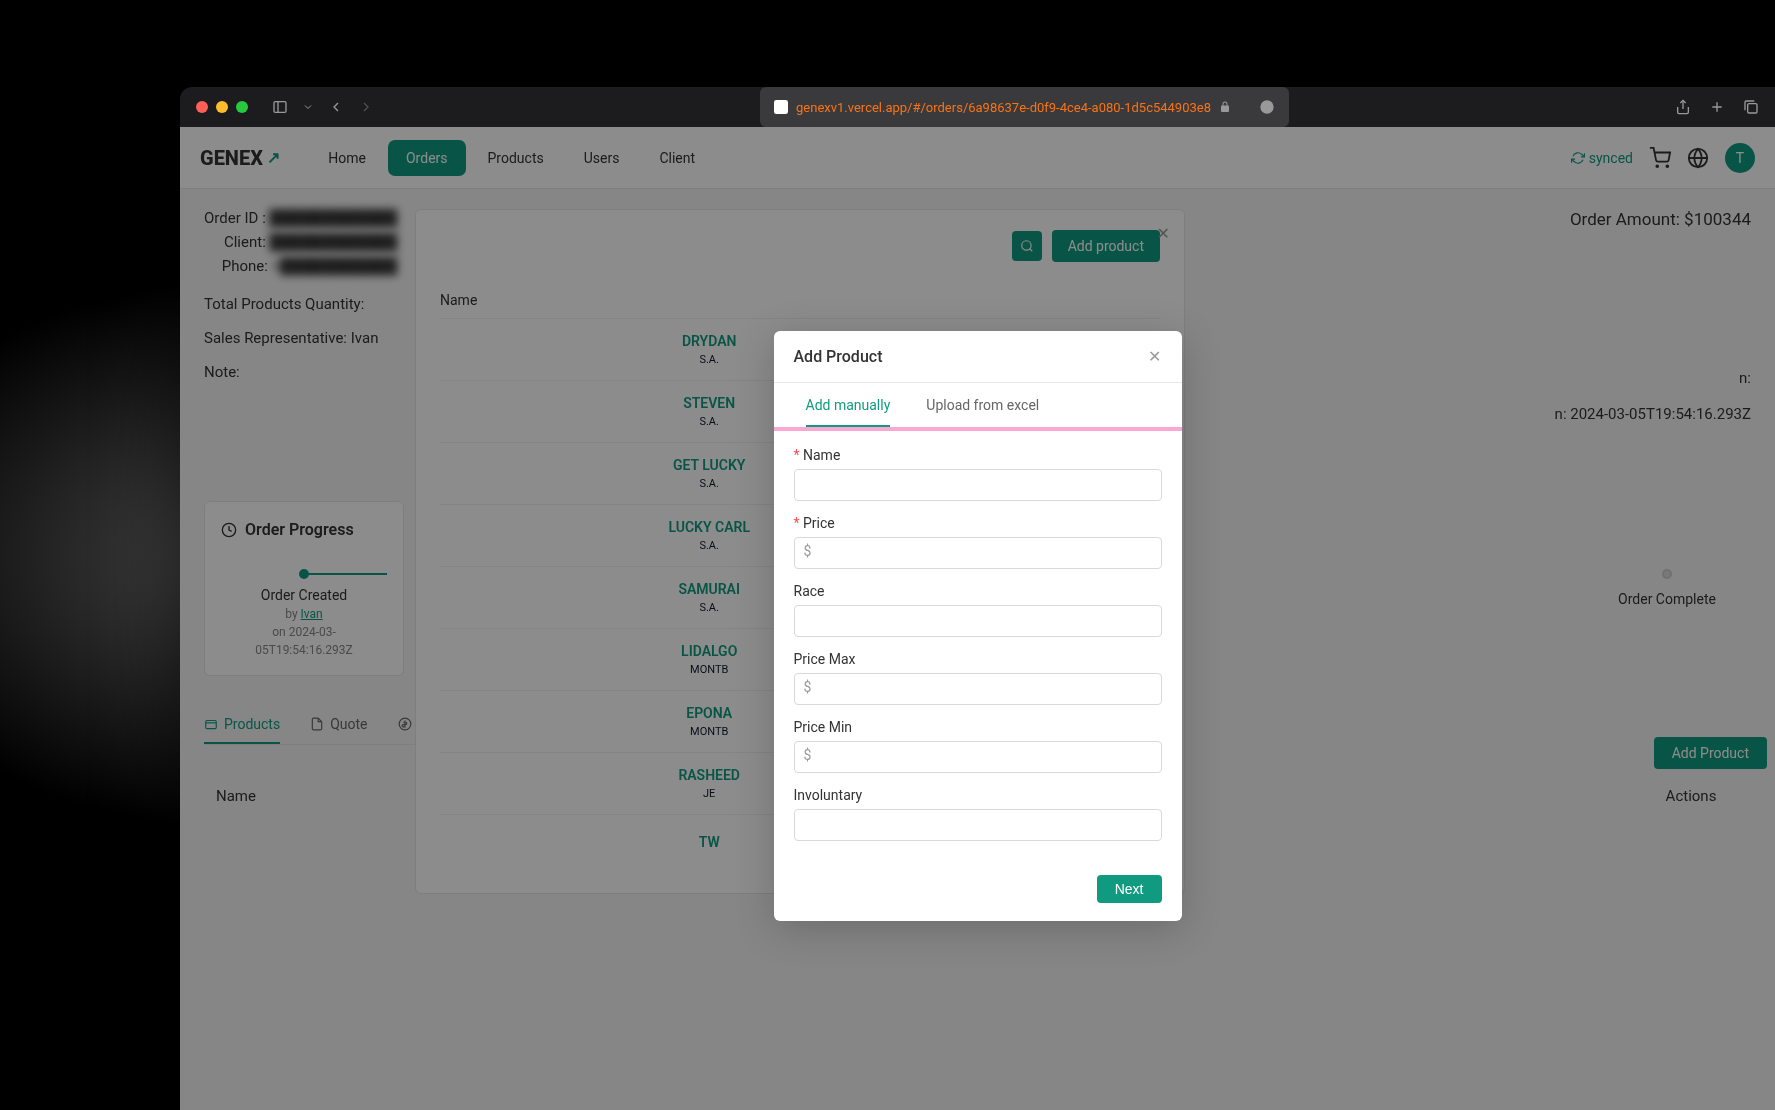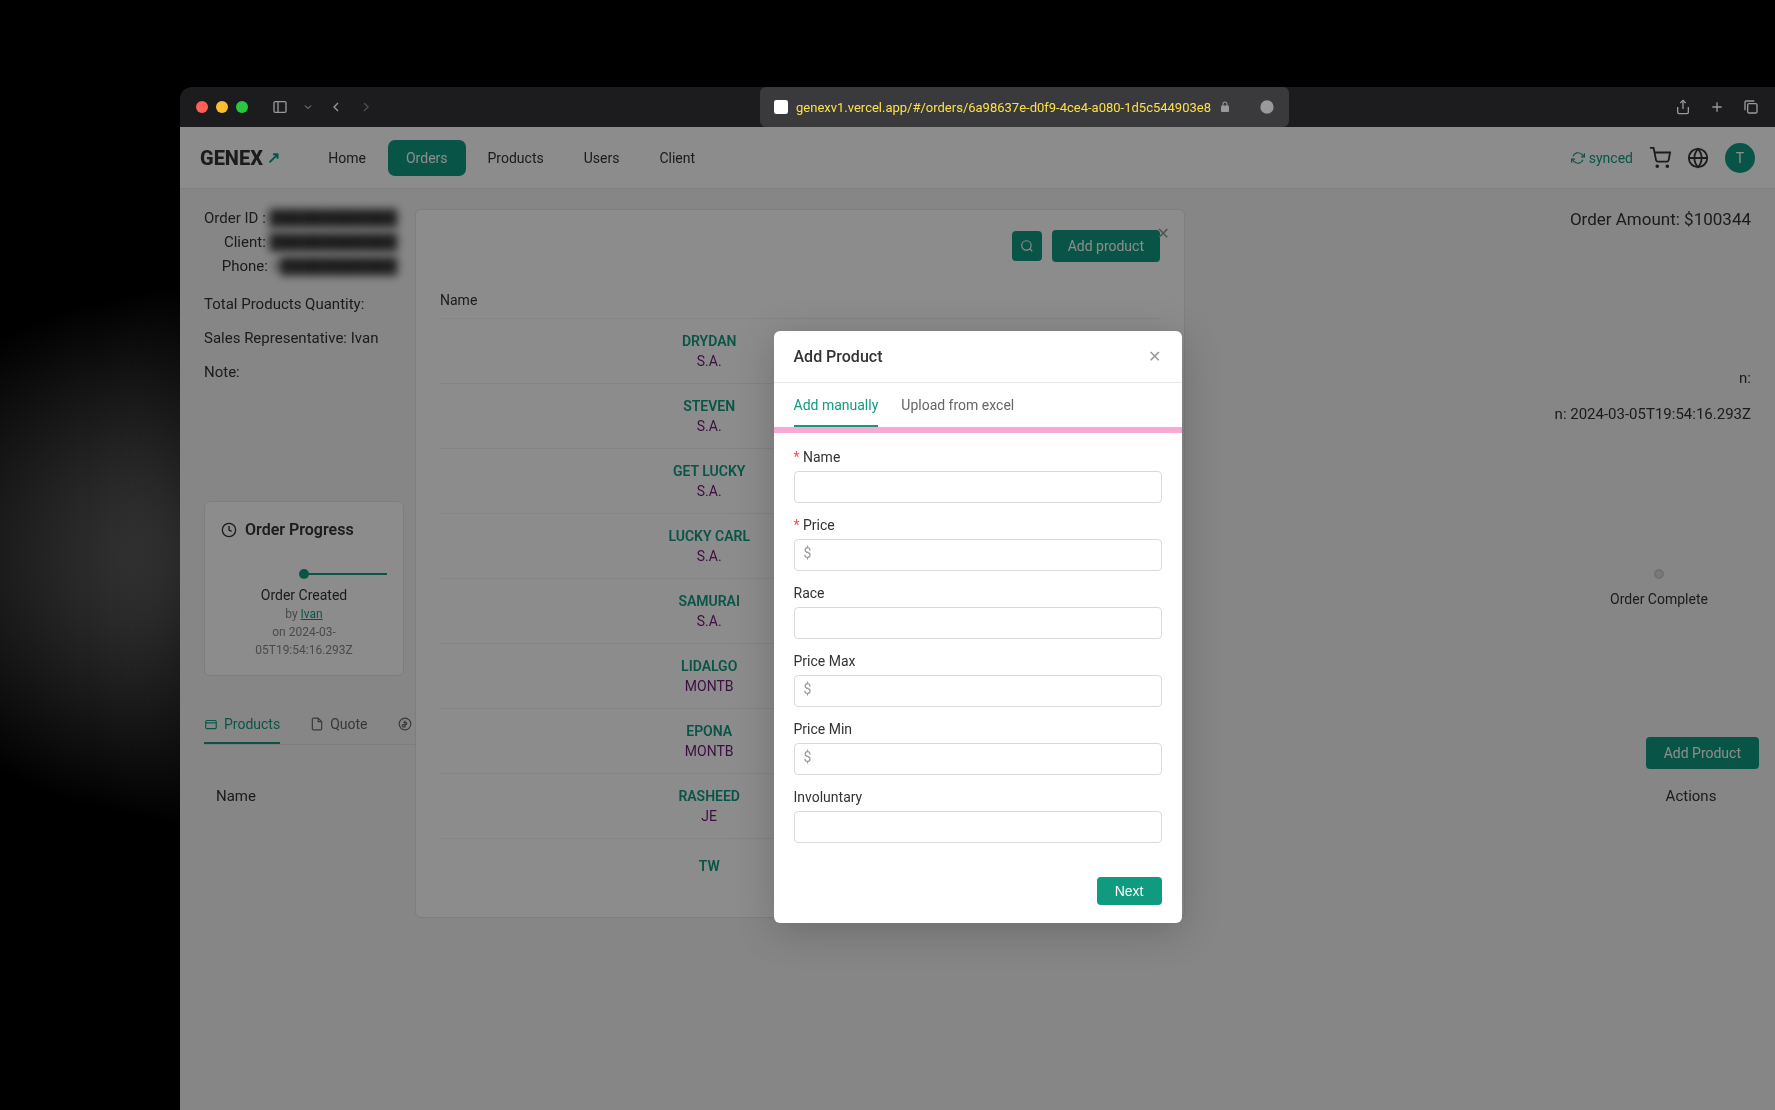--- a/index.html
+++ b/index.html
@@ -50,7 +50,7 @@
       background: #3a3a3c;
       border-radius: 6px;
       padding: 12px 14px;
-      color: #fde047;
+      color: #f97316;
       font-size: 13px;
       display: flex;
       align-items: center;

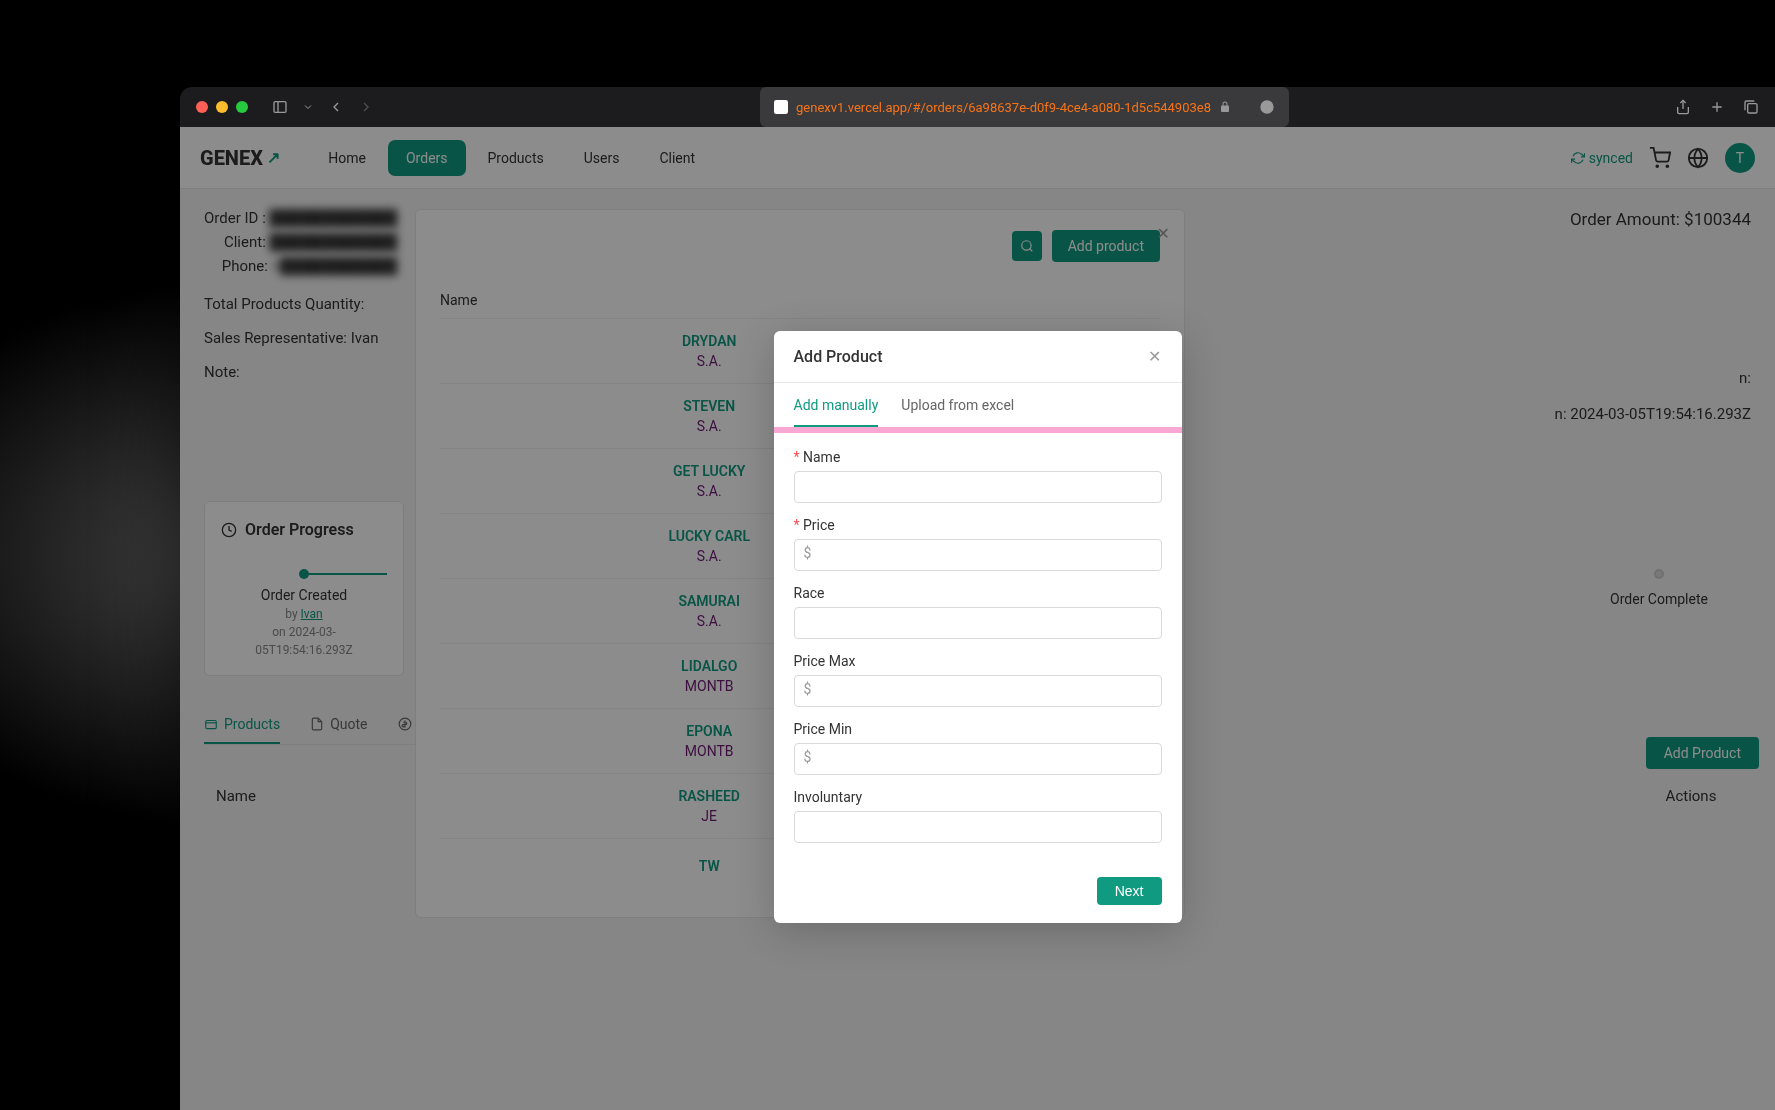--- a/index.html
+++ b/index.html
@@ -131,7 +131,7 @@
     .list-row { padding:14px 0; border-top:1px solid #f0f0f0; display:flex; align-items:center; }
     .prod-info { flex:1;text-align:center; }
     .prod-name { color:#109b81; font-weight:600; font-size:14px; }
-    .prod-sub { color:#701a75; font-size:14px; margin-top:4px;}
+    .prod-sub { color:#0f172a; font-size:11px; margin-top:4px;}
     .qty-col { width:60px; text-align:center; color:#333; font-size:14px;}
     .row-actions { display:flex; gap:8px;}
     .edit-btn { background:#fff; border:1px solid #d9d9d9; padding:6px 14px; border-radius:4px; font-size:14px; cursor:pointer;}

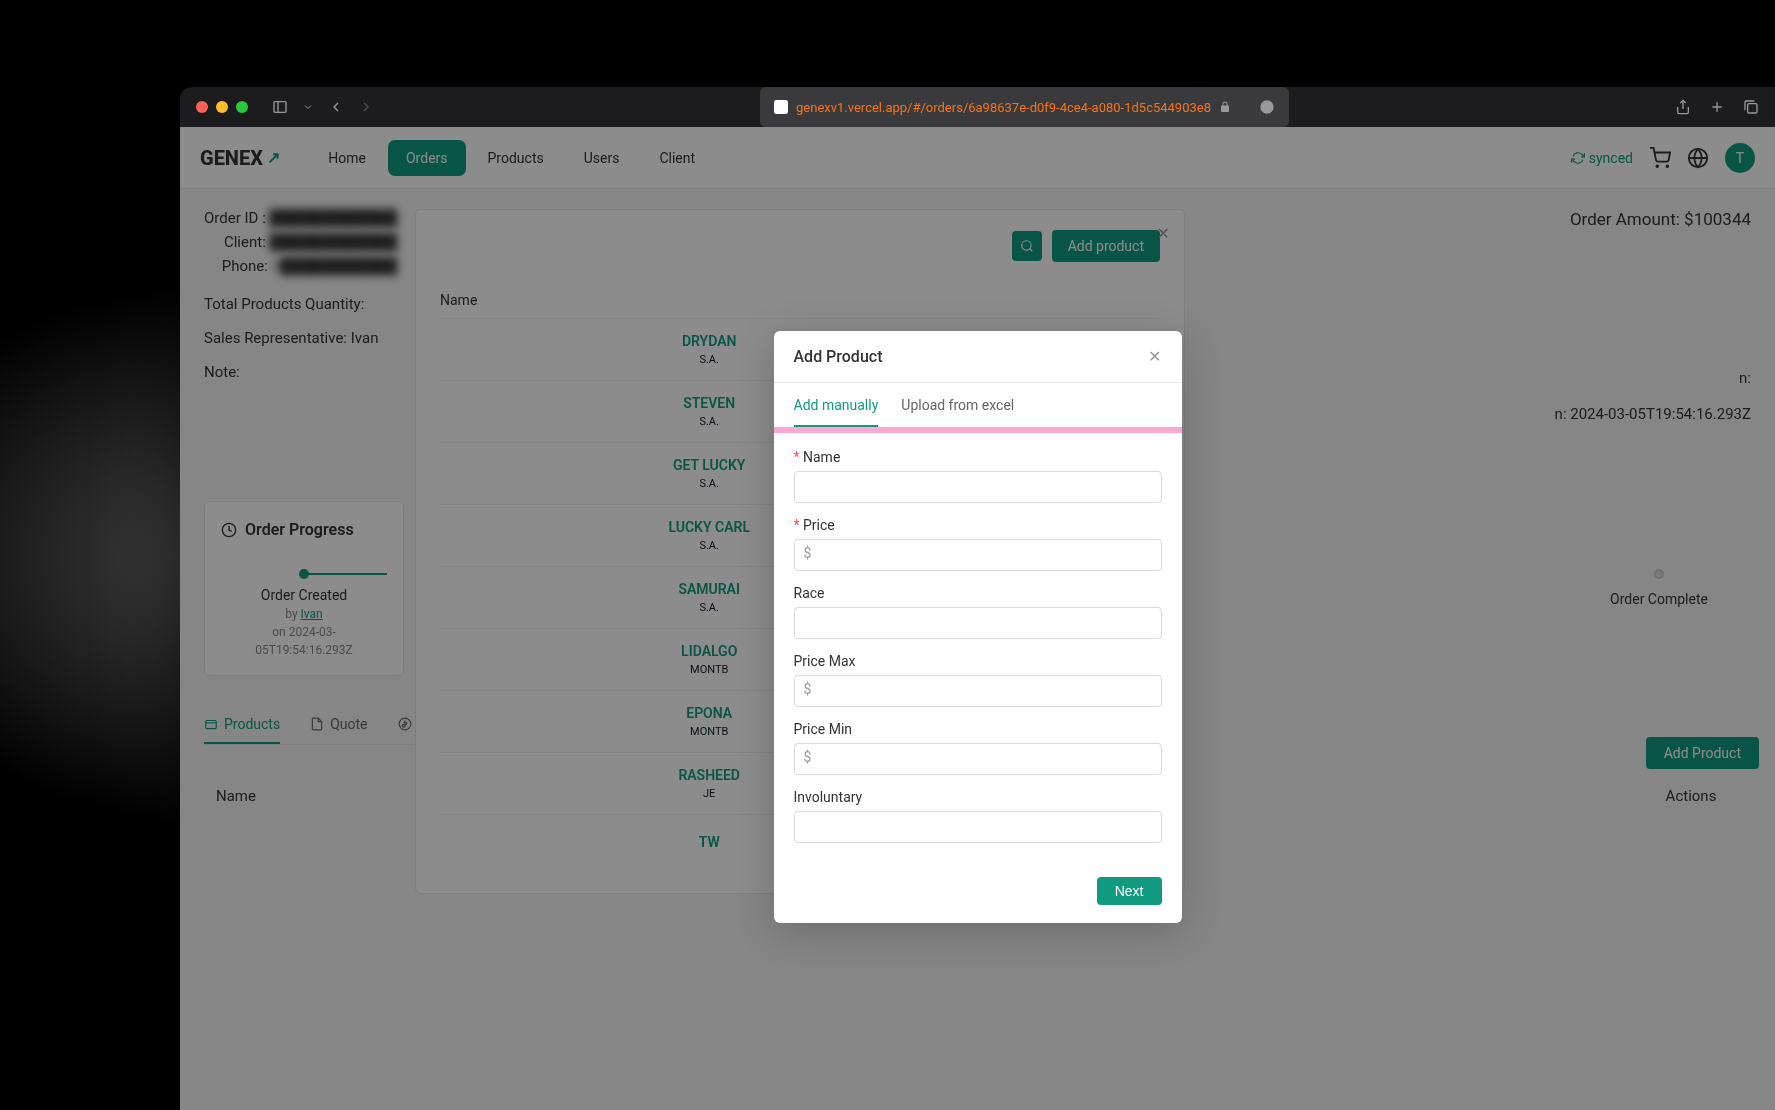--- a/index.html
+++ b/index.html
@@ -203,9 +203,9 @@
     .modal-close { color:#999; cursor:pointer; font-size:16px;}
     .modal-tabs {
       display:flex;
-      gap:23px;
-      padding: 14px 20px 0 20px;
-      border-bottom:6px solid #f9a8d4;
+      gap:36px;
+      padding: 14px 20px 0 32px;
+      border-bottom:4px solid #f9a8d4;
     }
     .modal-tab {
       padding-bottom:12px;

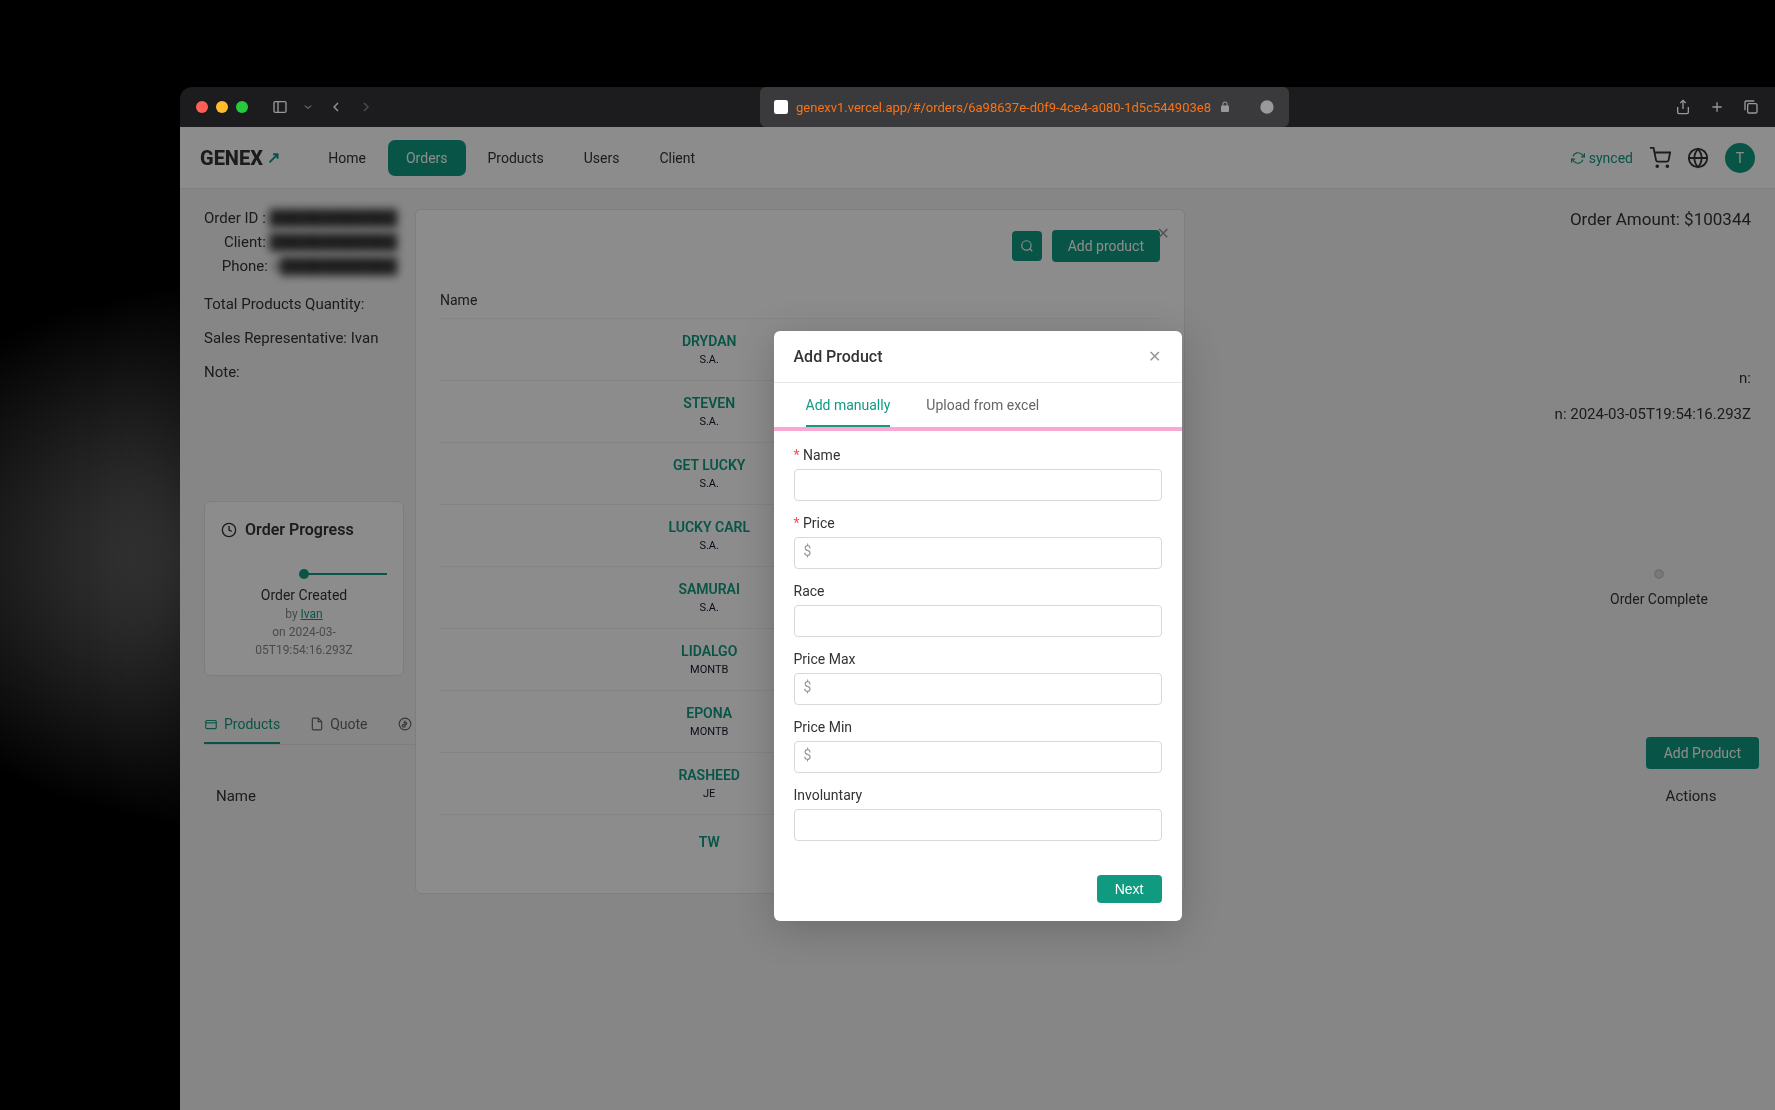--- a/index.html
+++ b/index.html
@@ -163,7 +163,7 @@
     .tab-item.active { color:#109b81; border-bottom-color:#109b81;}
     .right-col {
       position:absolute;
-      right: 16px;
+      right: 8px;
       top: 380px;
       width: 200px;
     }

